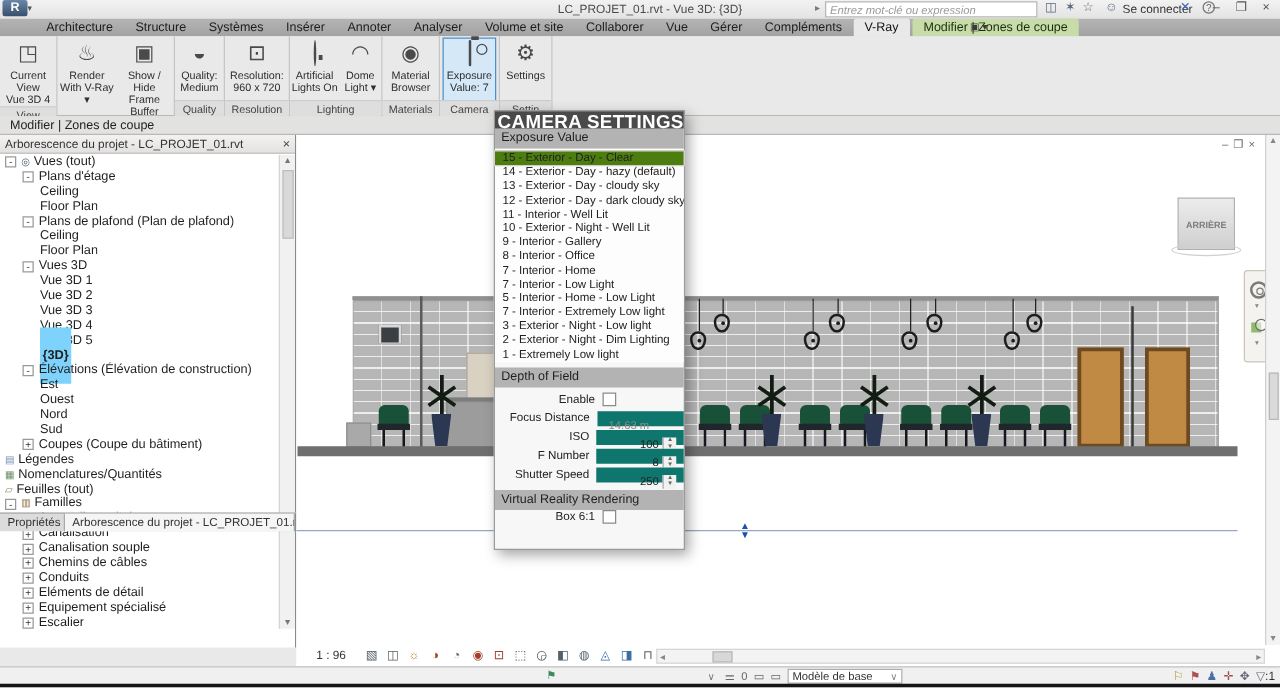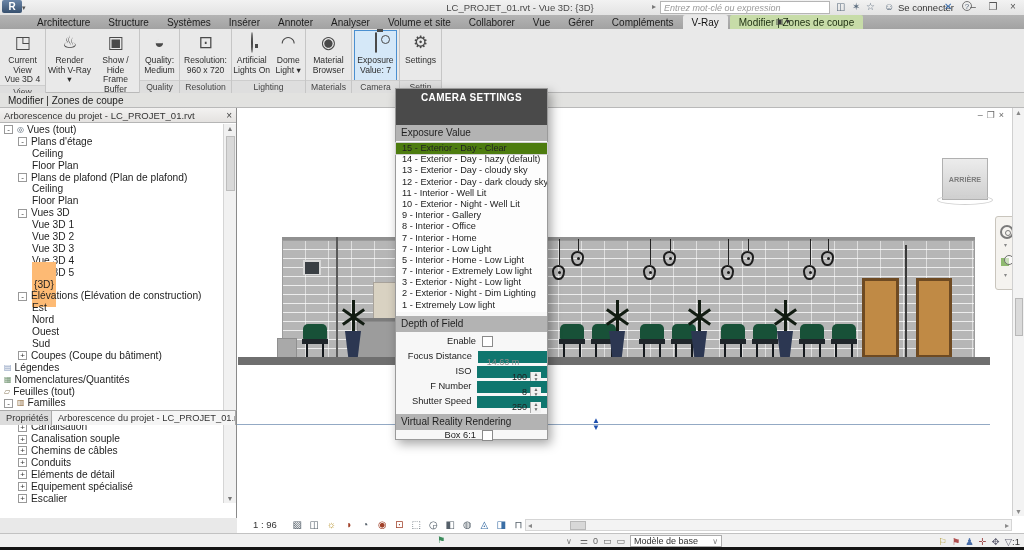--- a/index.html
+++ b/index.html
@@ -123,7 +123,7 @@
 
   
   #campanel { position:absolute; left:395px; top:88px; width:153px; height:352px; background:#f7f7f7; border:1px solid #9a9a9a; box-shadow:3px 4px 10px rgba(0,0,0,.35); z-index:50; }
-  #campanel .hd { height:36px; background:#4a4a4a; color:#fff; font-size:10px; font-weight:bold; text-align:center; line-height:18px; letter-spacing:.3px; }
+  #campanel .hd { height:14px; background:#4a4a4a; color:#fff; font-size:15px; font-weight:bold; text-align:right; line-height:18px; letter-spacing:.3px; }
   #campanel .secbar { height:16px; background:#b3b3b3; color:#1f1f1f; font-size:10px; line-height:16px; padding-left:5px; }
   #evlist { background:#fdfdfd; height:171px; padding-top:2px; }
   .evrow { height:11.2px; line-height:11.2px; font-size:9.2px; color:#222; padding-left:6px; white-space:nowrap; overflow:hidden; }

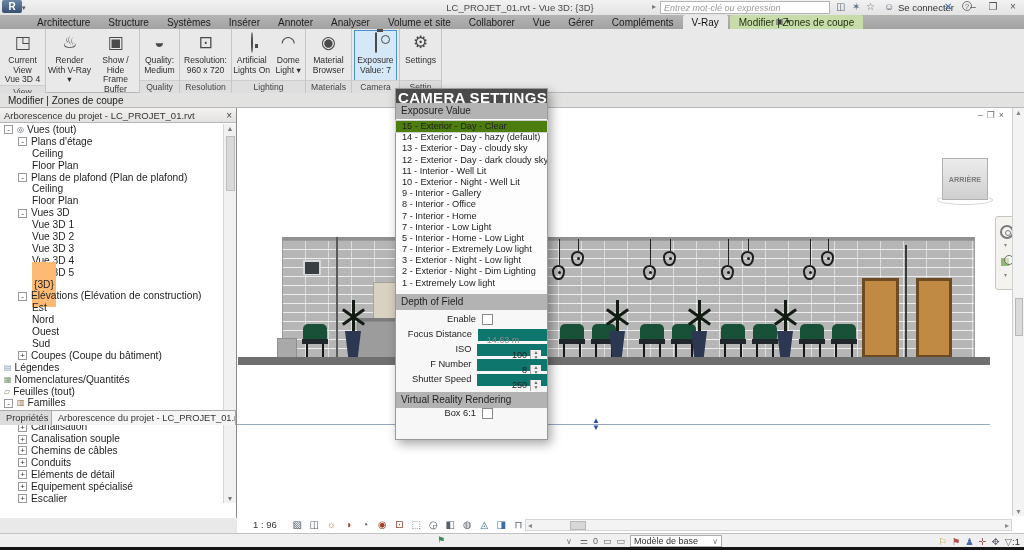--- a/index.html
+++ b/index.html
@@ -56,7 +56,7 @@
   .trow .ticon { font-size:8px; margin-right:3px; }
   .trow .ticon:empty { display:none; }
   .trow .tlabel { overflow:hidden; }
-  .trow.sel .tlabel { background:#fdba74; font-weight:normal; padding:17px 2px; }
+  .trow.sel .tlabel { background:#7dd3fc; font-weight:bold; padding:17px 2px; }
   #tree-sb { position:absolute; top:16px; right:0; bottom:15px; width:13px; background:#f1f1f1; border-left:1px solid #d5d5d5; font-size:7px; color:#777; text-align:center; }
   #tree-sb .thumb { position:absolute; left:2px; top:12px; width:9px; height:55px; background:#d9d9d9; border:1px solid #bdbdbd; }
   #tree-sb .up { position:absolute; top:1px; left:0; right:0; }

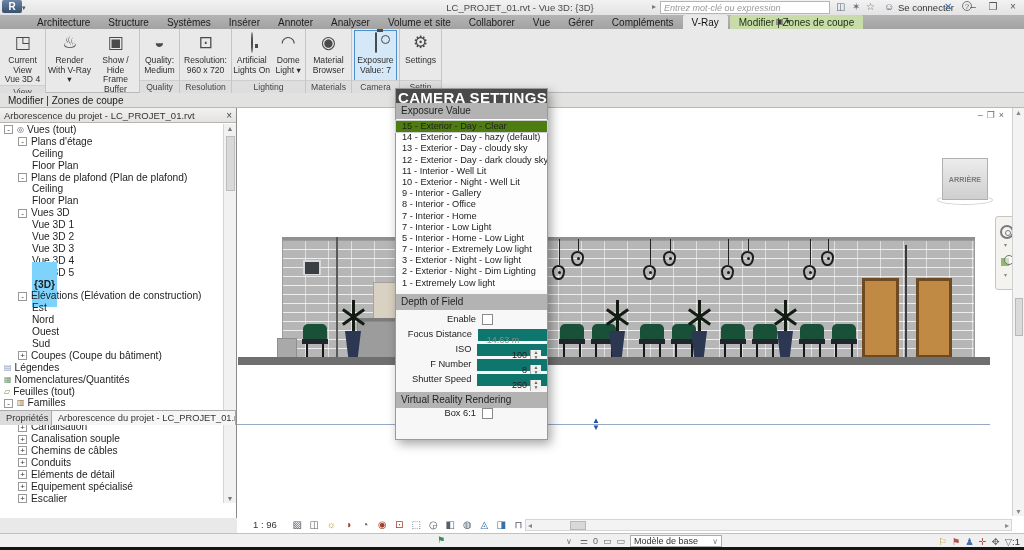--- a/index.html
+++ b/index.html
@@ -358,12 +358,12 @@
 
       <div class="trow" style="padding-left: 32px;">
 
+        <span class="tlabel">Ouest</span>
+      </div>
+
+      <div class="trow" style="padding-left: 32px;">
+
         <span class="tlabel">Nord</span>
-      </div>
-
-      <div class="trow" style="padding-left: 32px;">
-
-        <span class="tlabel">Ouest</span>
       </div>
 
       <div class="trow" style="padding-left: 32px;">

